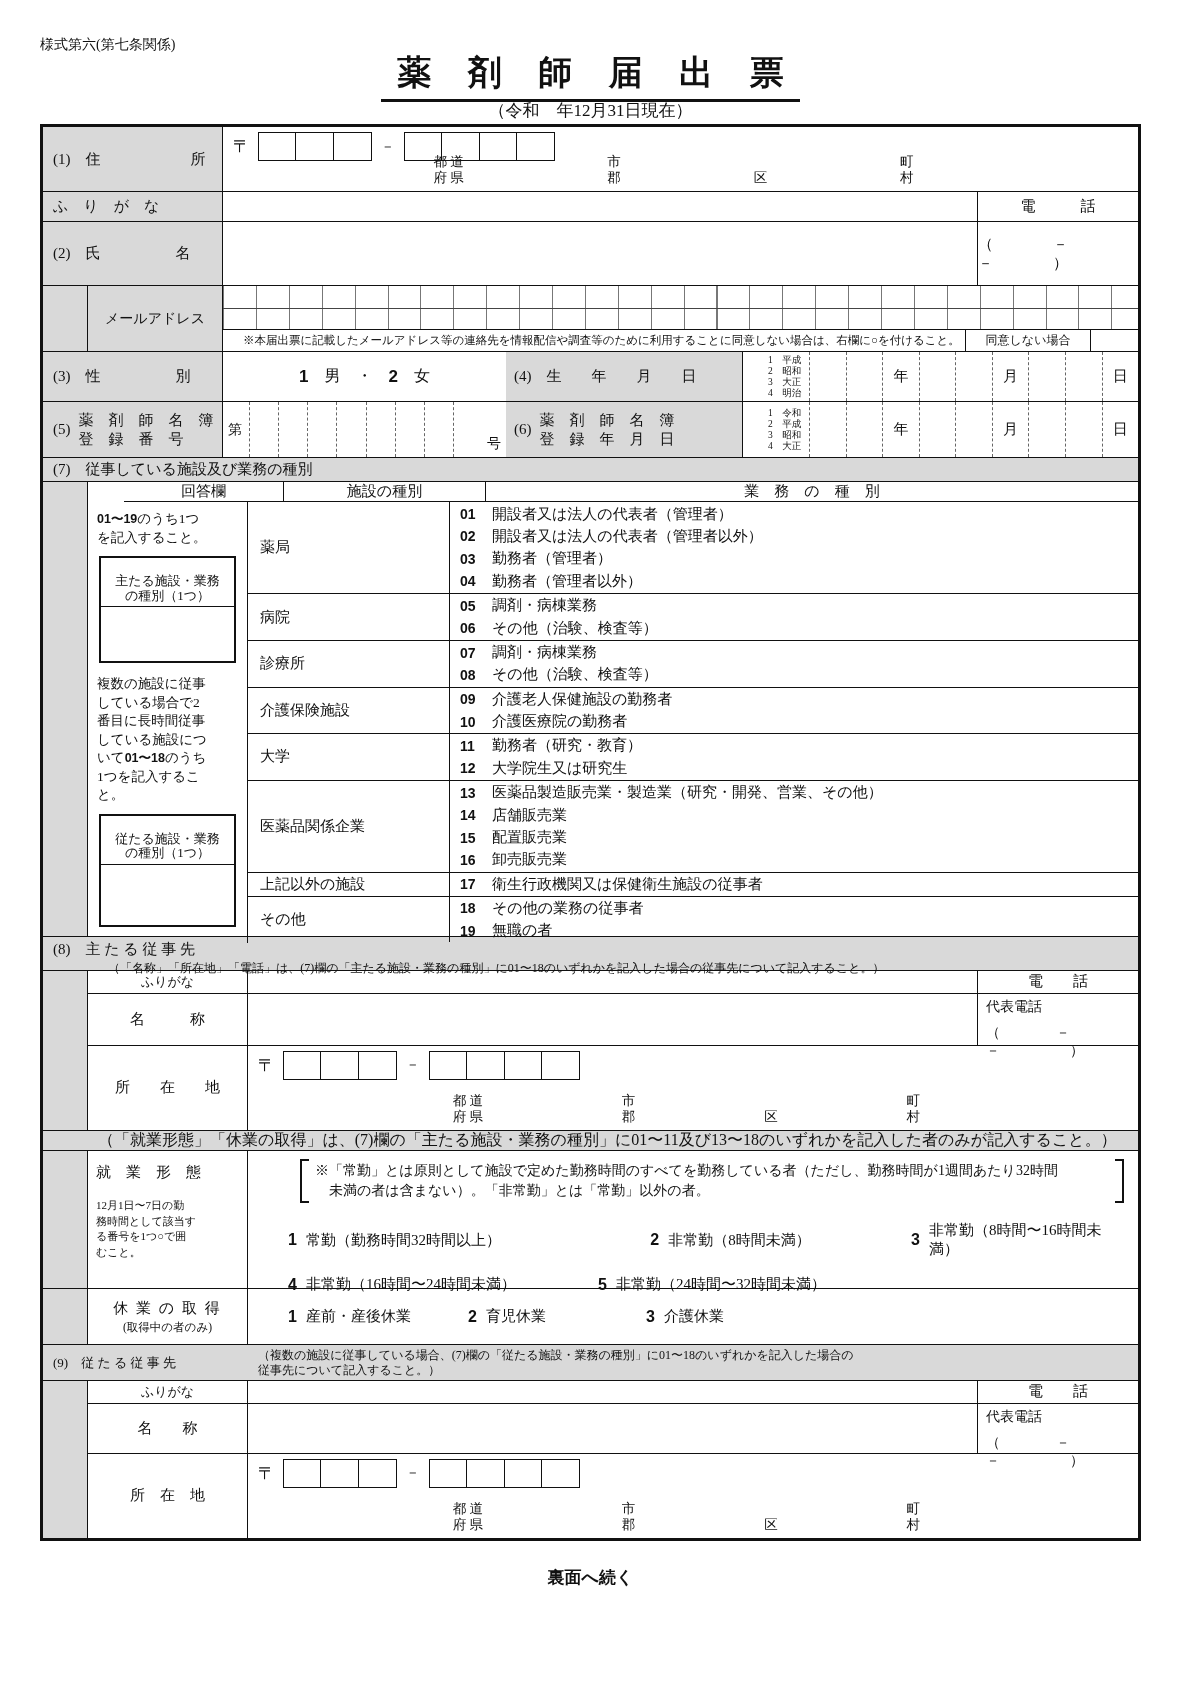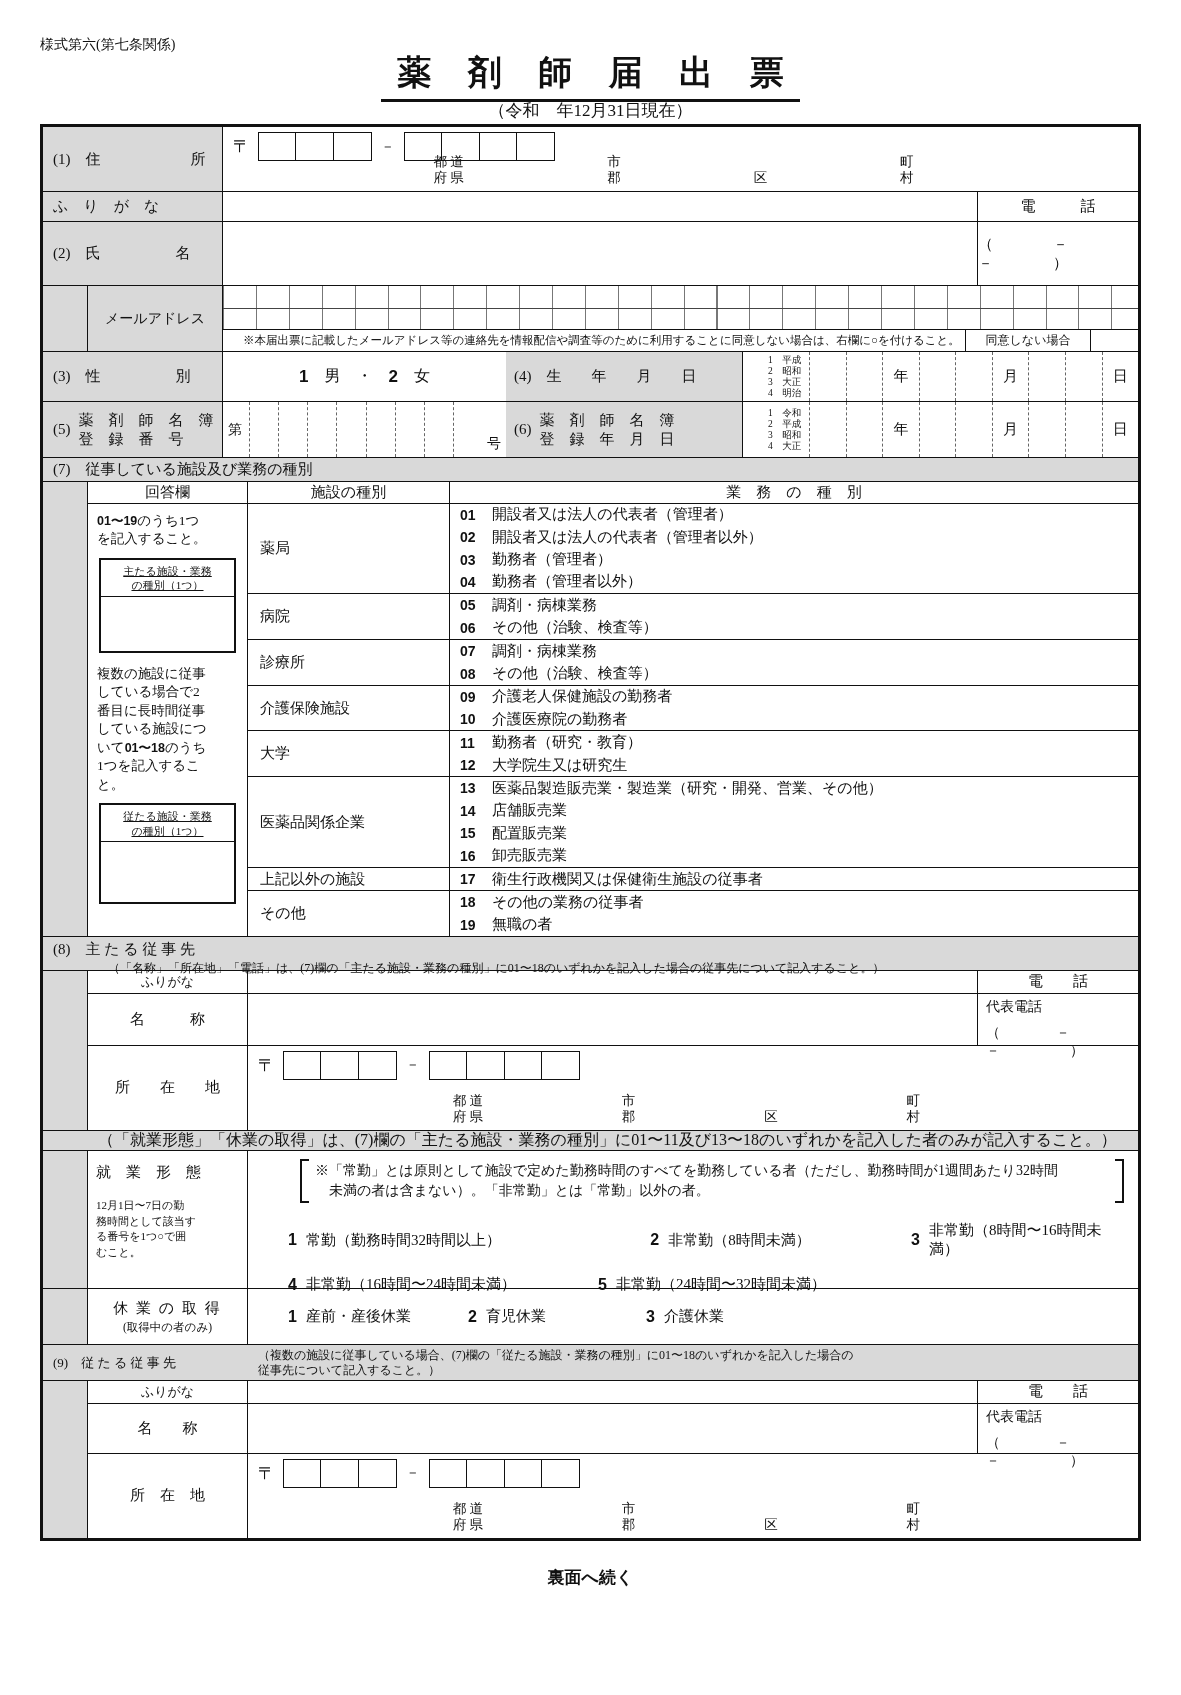--- a/index.html
+++ b/index.html
@@ -78,7 +78,7 @@
   
   .bandtext { font-size:15px; display:flex; align-items:center; padding-left:10px; }
   .inner7 { flex:1; display:flex; flex-direction:column; }
-  .i7head { height:28px; border-bottom:1.6px solid #111; display:flex; font-size:15px; }
+  .i7head { height:28px; border-bottom:1.6px solid #111; display:flex; font-size:15px;margin-left:36px; }
   .hc1 { width:160px; border-right:1.6px solid #111; }
   .hc2 { width:202px; border-right:1.6px solid #111; }
   .hc3 { flex:1; }

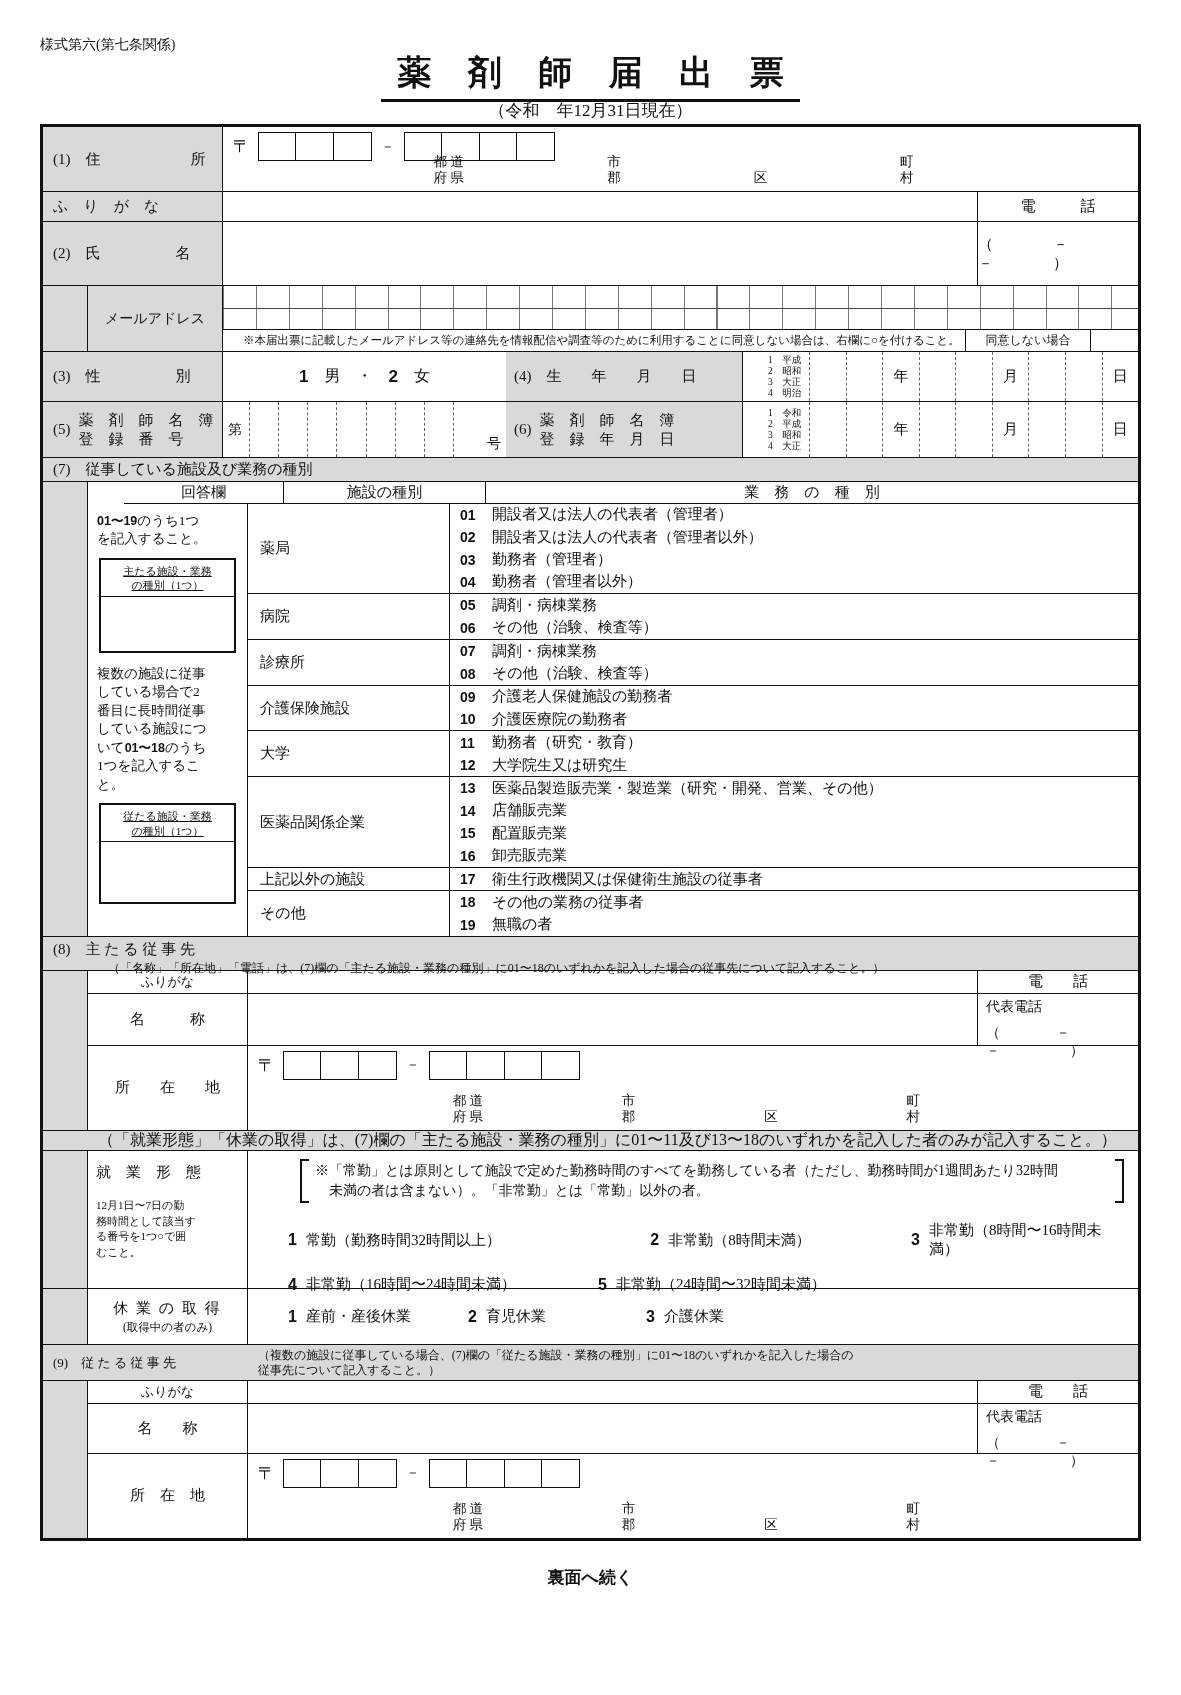--- a/index.html
+++ b/index.html
@@ -88,8 +88,8 @@
   .anstext { white-space:pre-line; line-height:18.5px; }
   .strongnum { font-family:"Liberation Sans","DejaVu Sans",sans-serif; font-weight:bold; font-size:12.5px; }
   .ansbox { border:2px solid #111; margin:9px 2px 12px; background:#fff; }
-  .ansbox-title { font-size:11px; text-align:center; padding:4px 0 3px; border-bottom:1.5px solid #111;
-                  white-space:pre-line; line-height:14.5px;text-decoration:underline; }
+  .ansbox-title { font-size:13px; text-align:center; padding:16px 0 3px; border-bottom:1.5px solid #111;
+                  white-space:pre-line; line-height:14.5px; }
   .ansbox-space1 { height:54px; }
   .ansbox-space2 { height:60px; }
   .groups { flex:1; display:flex; flex-direction:column; }

